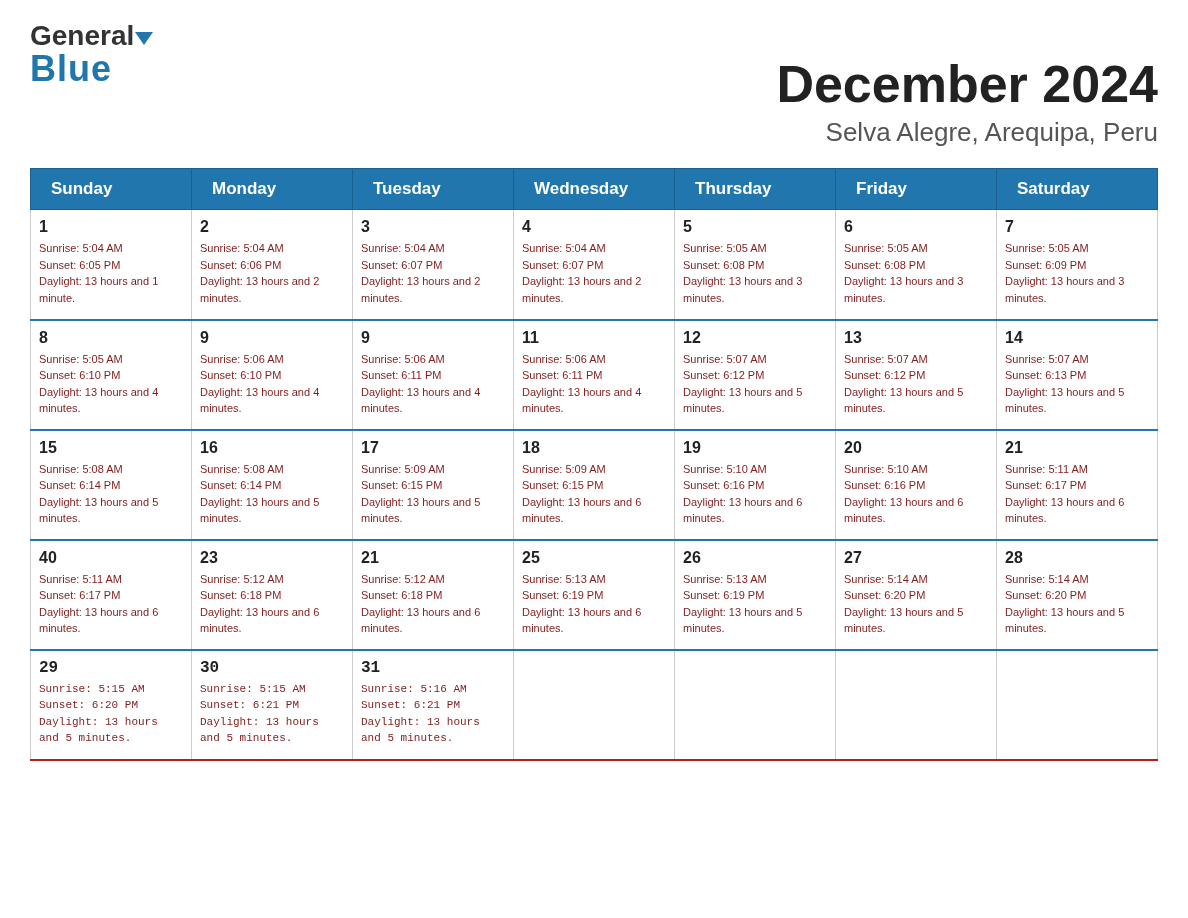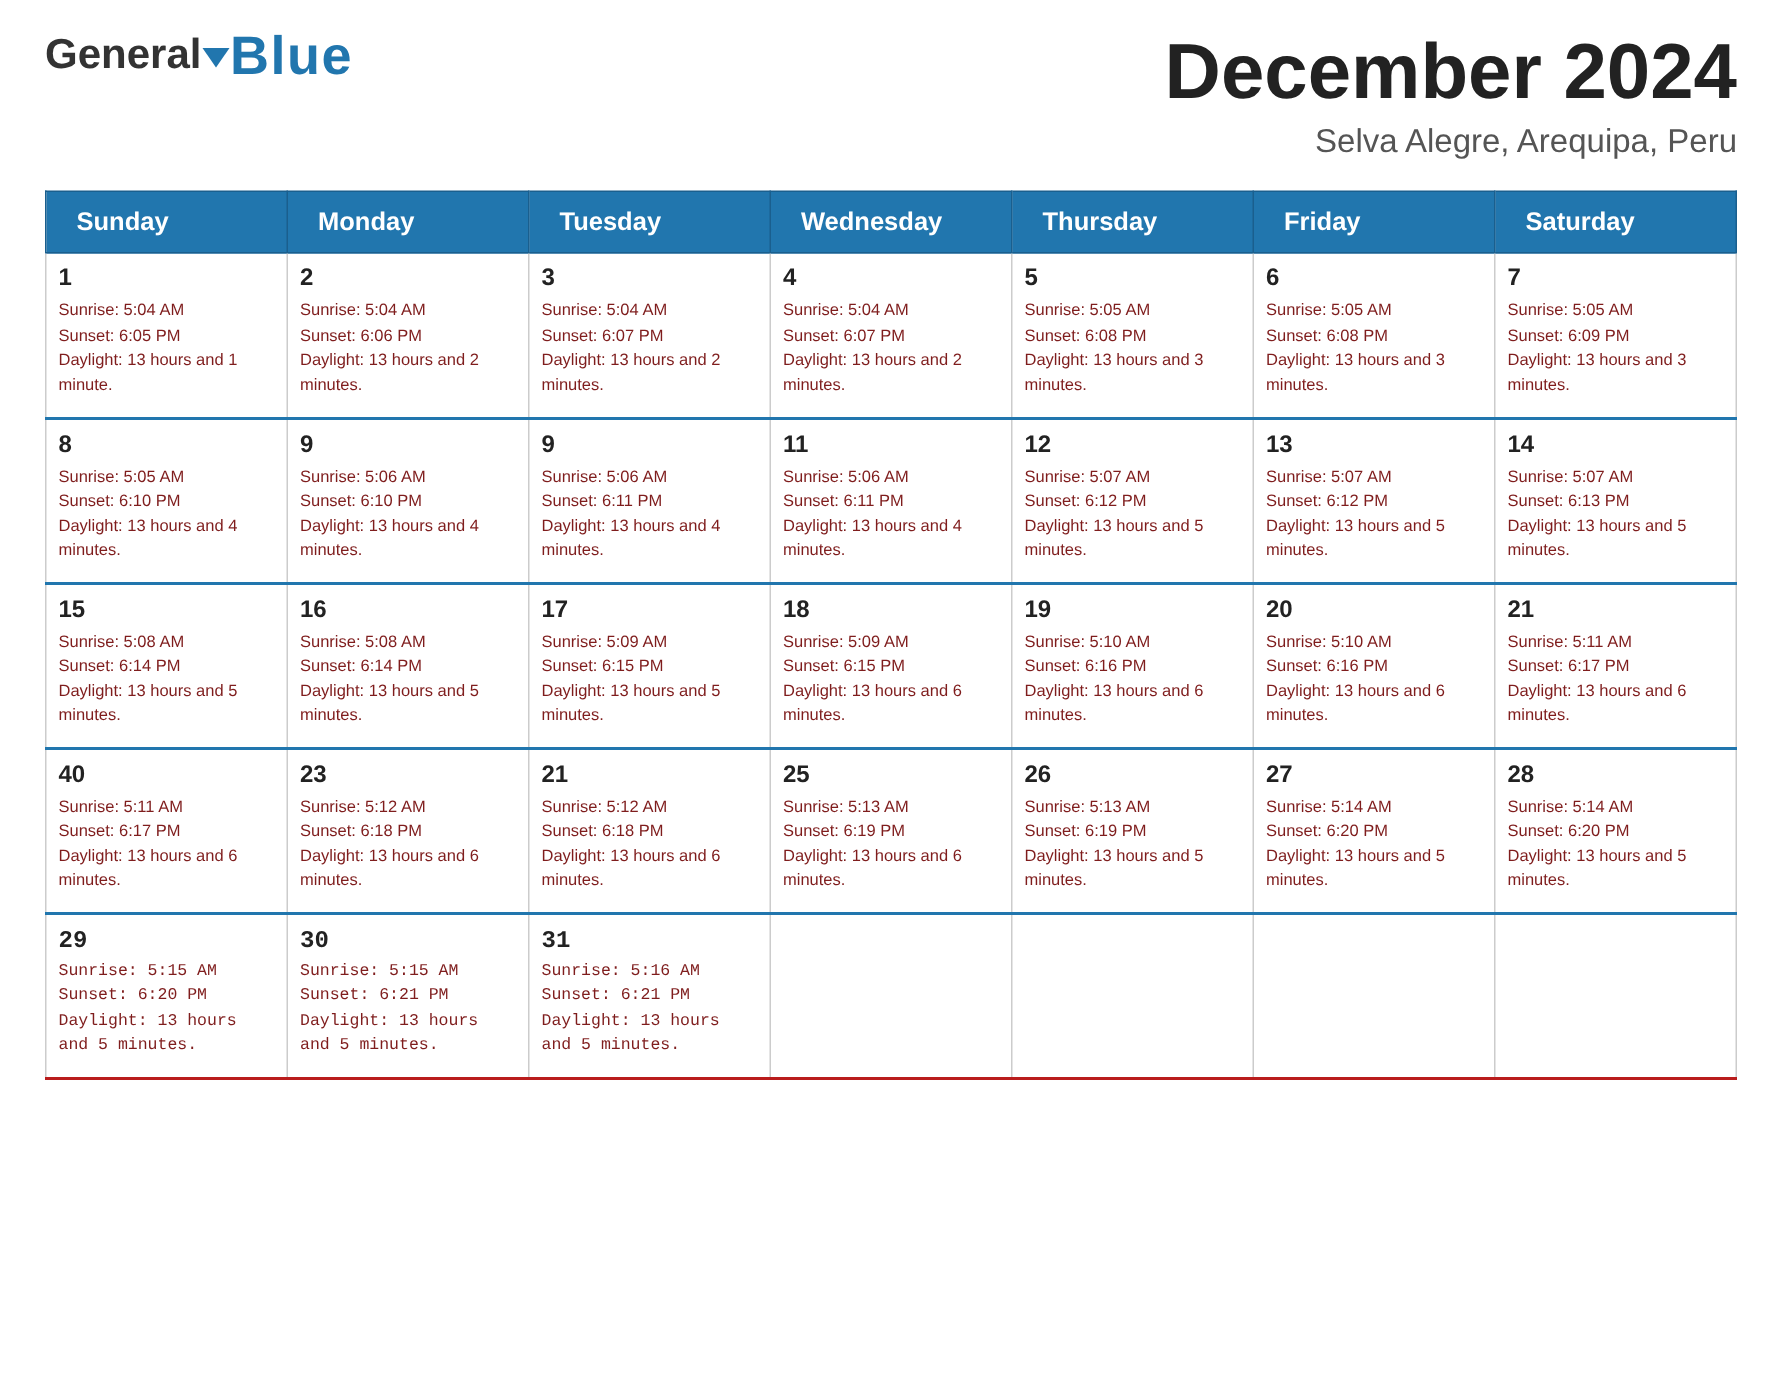--- a/index.html
+++ b/index.html
@@ -18,7 +18,7 @@
     }
     .logo {
       display: flex;
-      flex-direction: row;
+      flex-direction: column;
       align-items: flex-start;
     }
     .title-block {

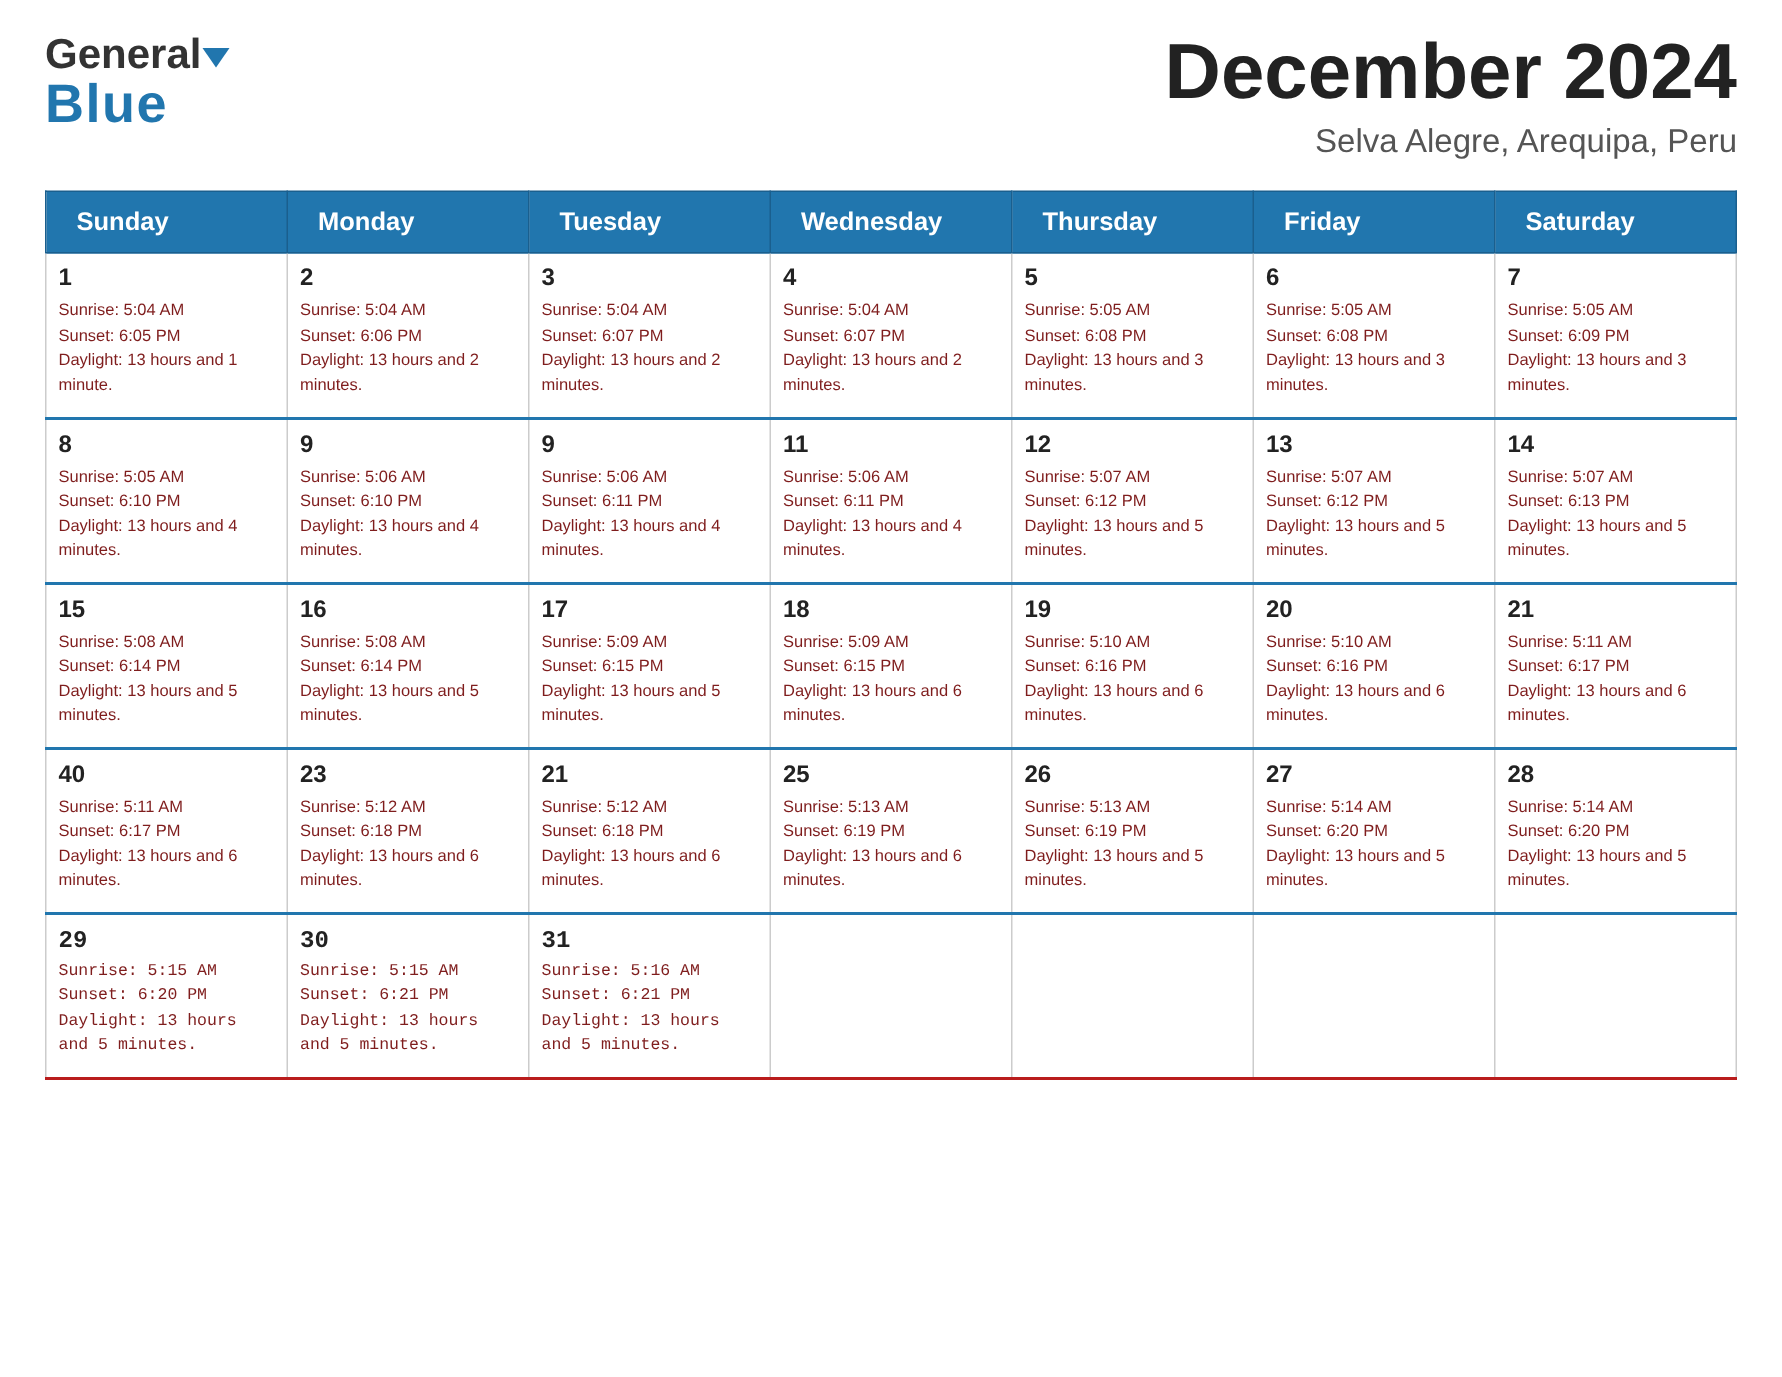--- a/index.html
+++ b/index.html
@@ -23,6 +23,7 @@
     }
     .title-block {
       text-align: right;
+      margin-top: 36px;
     }
     .month-title {
       font-size: 52px;

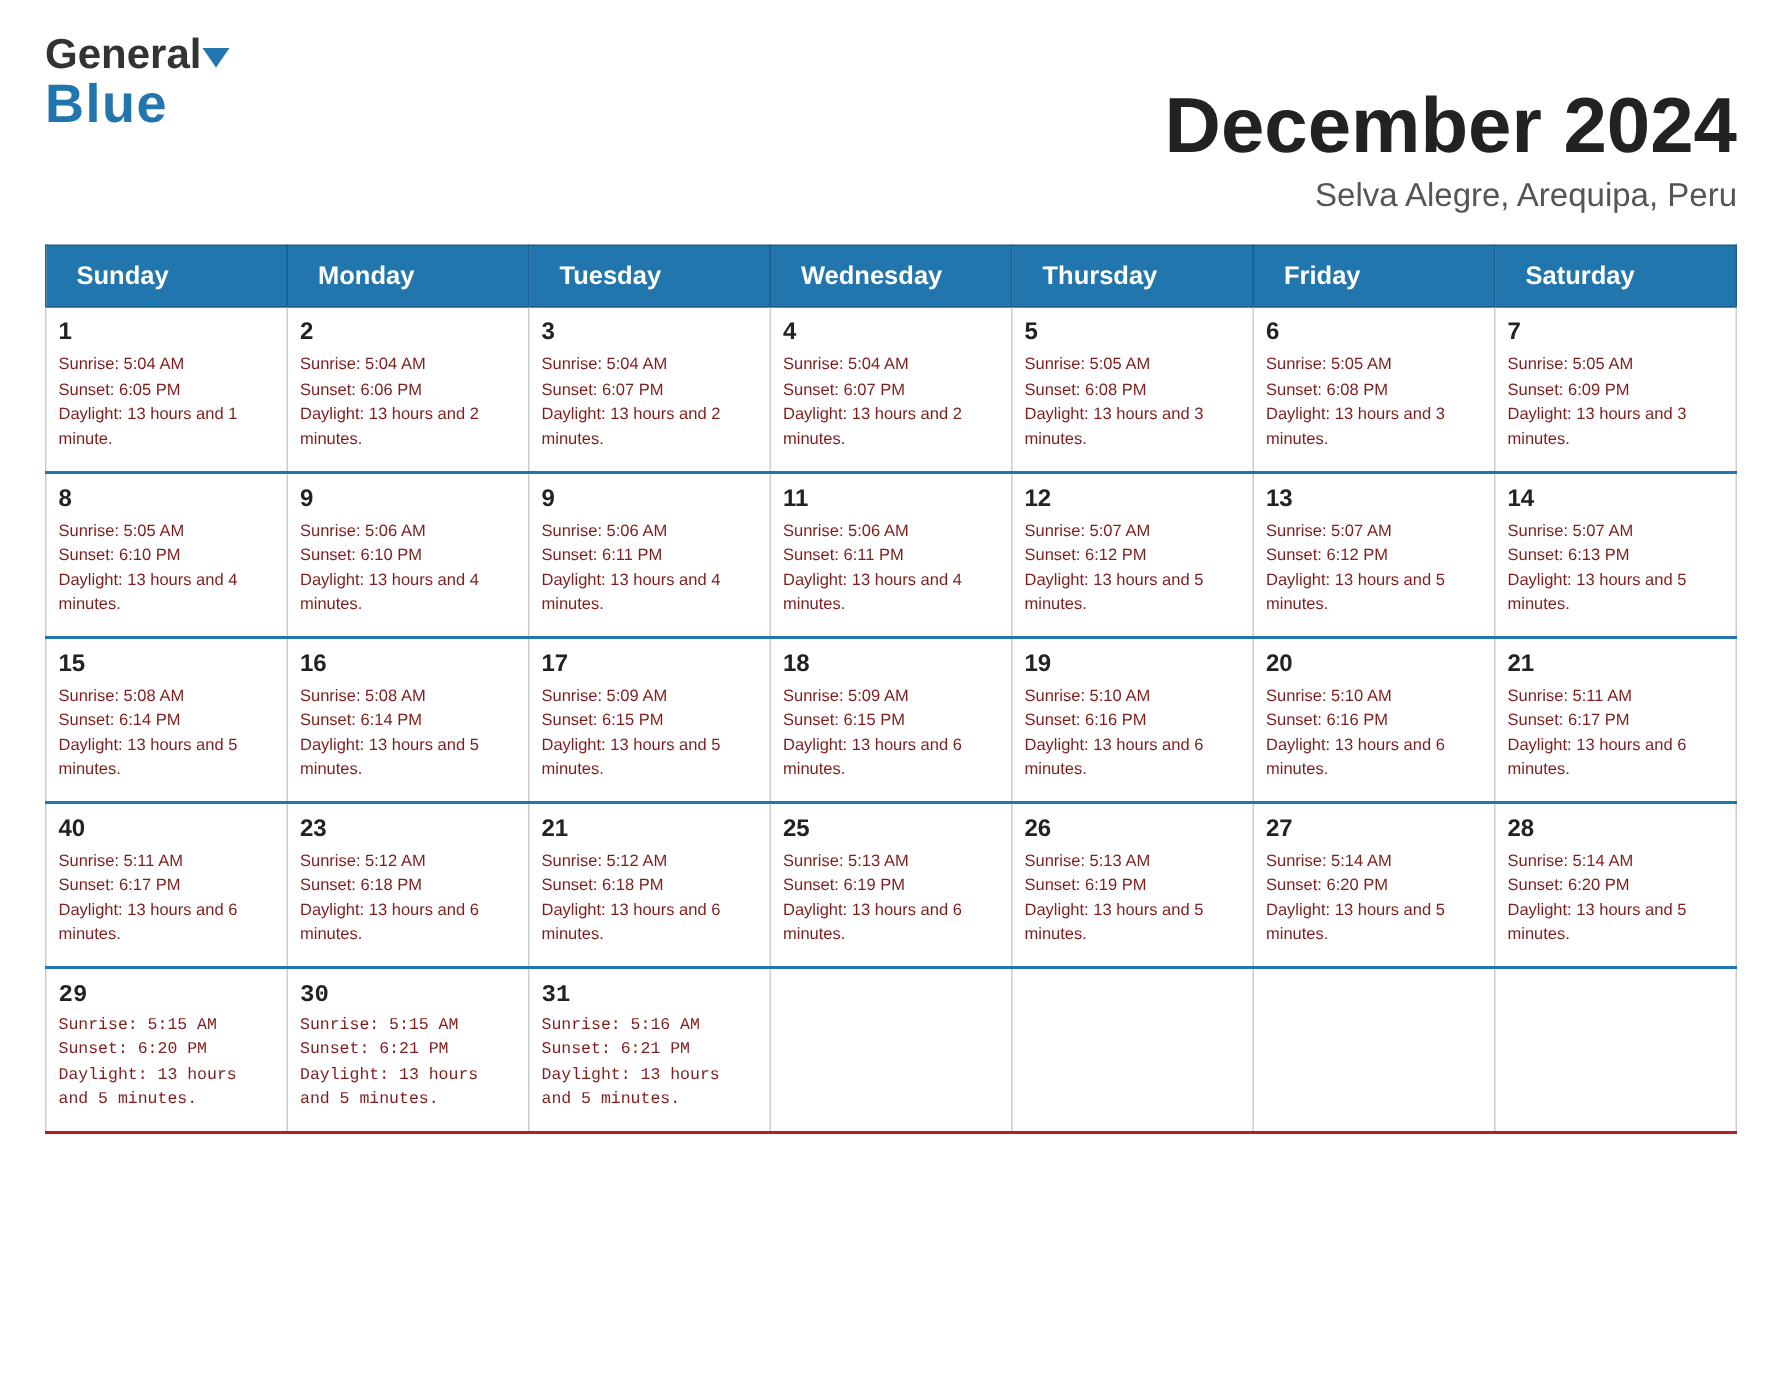--- a/index.html
+++ b/index.html
@@ -32,7 +32,7 @@
       line-height: 1.1;
     }
     .location {
-      font-size: 22px;
+      font-size: 26px;
       color: #555;
       margin-top: 4px;
     }

